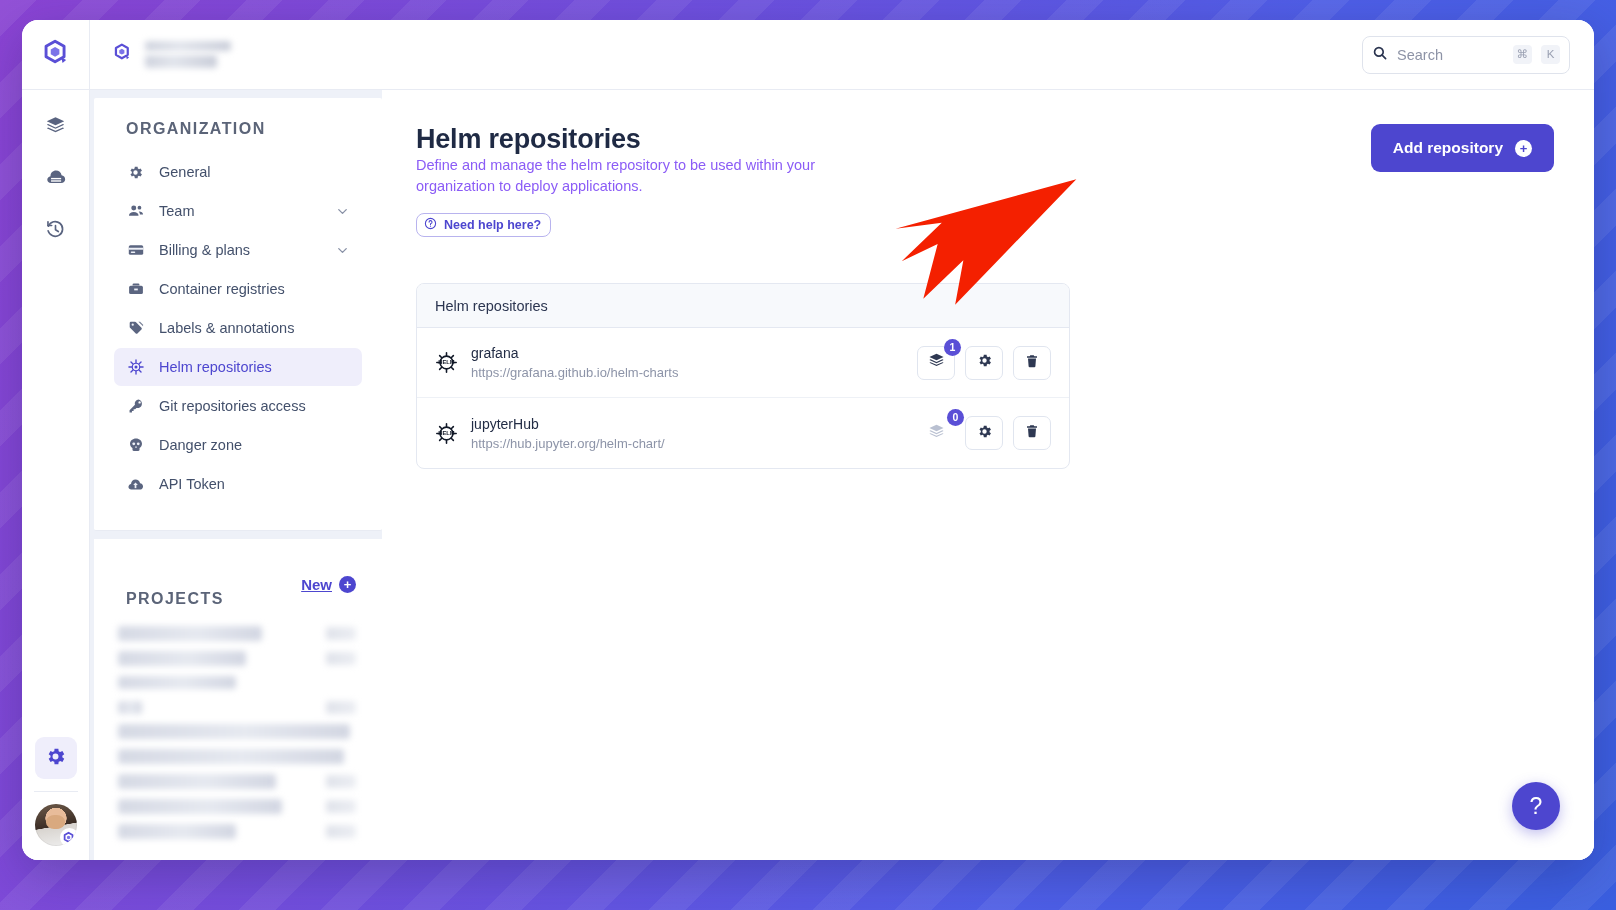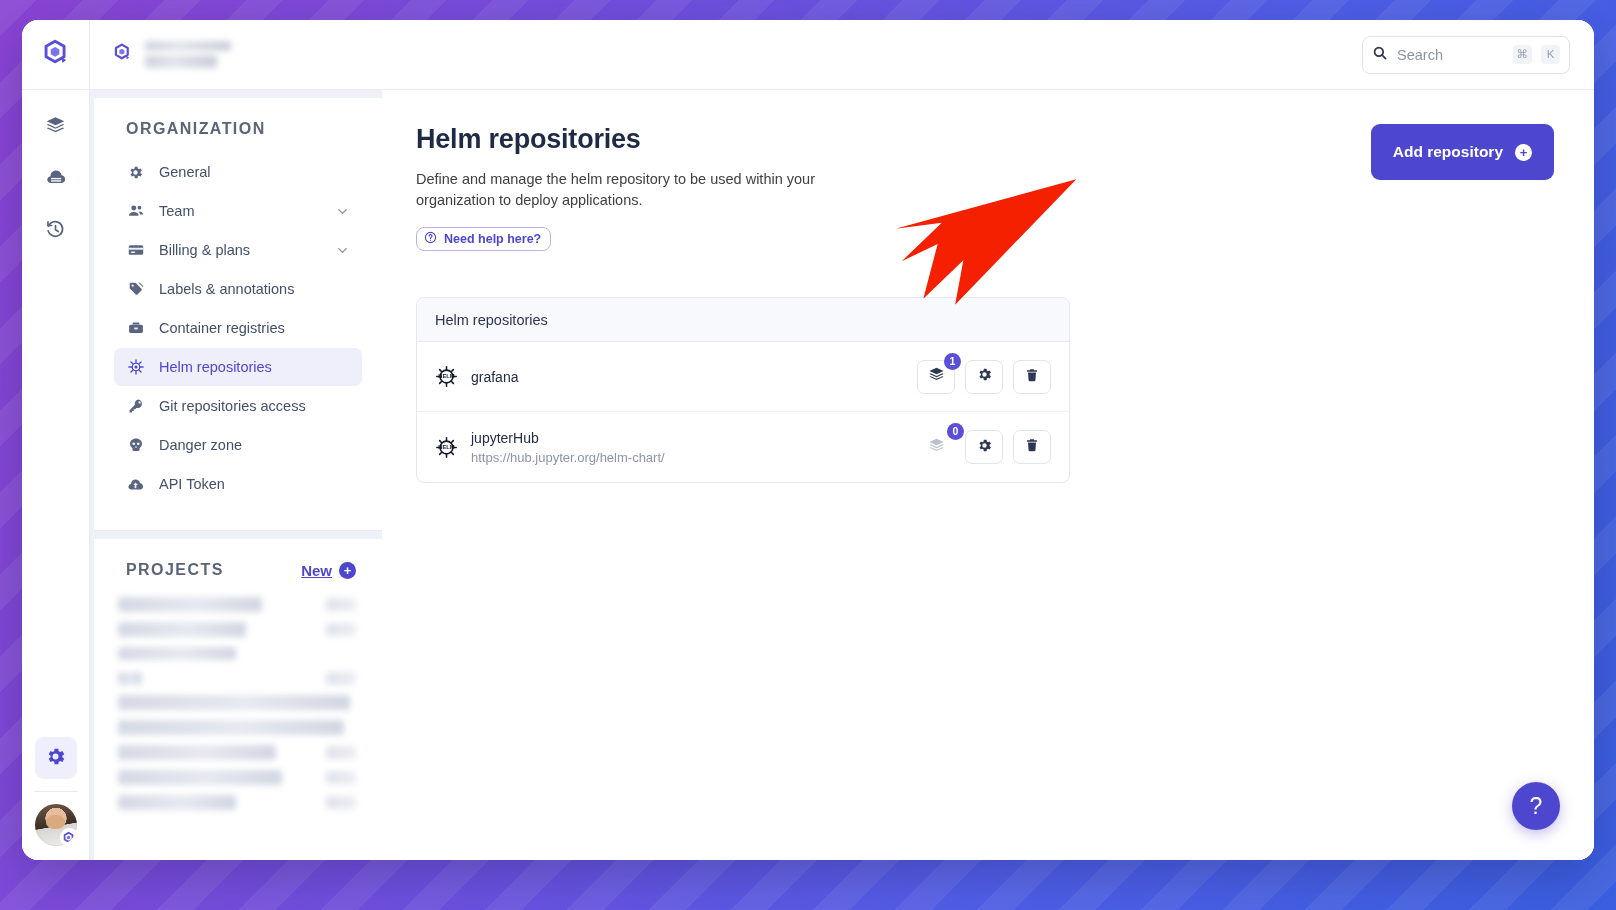--- a/index.html
+++ b/index.html
@@ -309,7 +309,7 @@
     color: #ffffff;
     border: none;
     border-radius: 9px;
-    height: 56px;
+    height: 48px;
     padding: 0 22px;
     font-size: 15.5px;
     font-weight: 700;

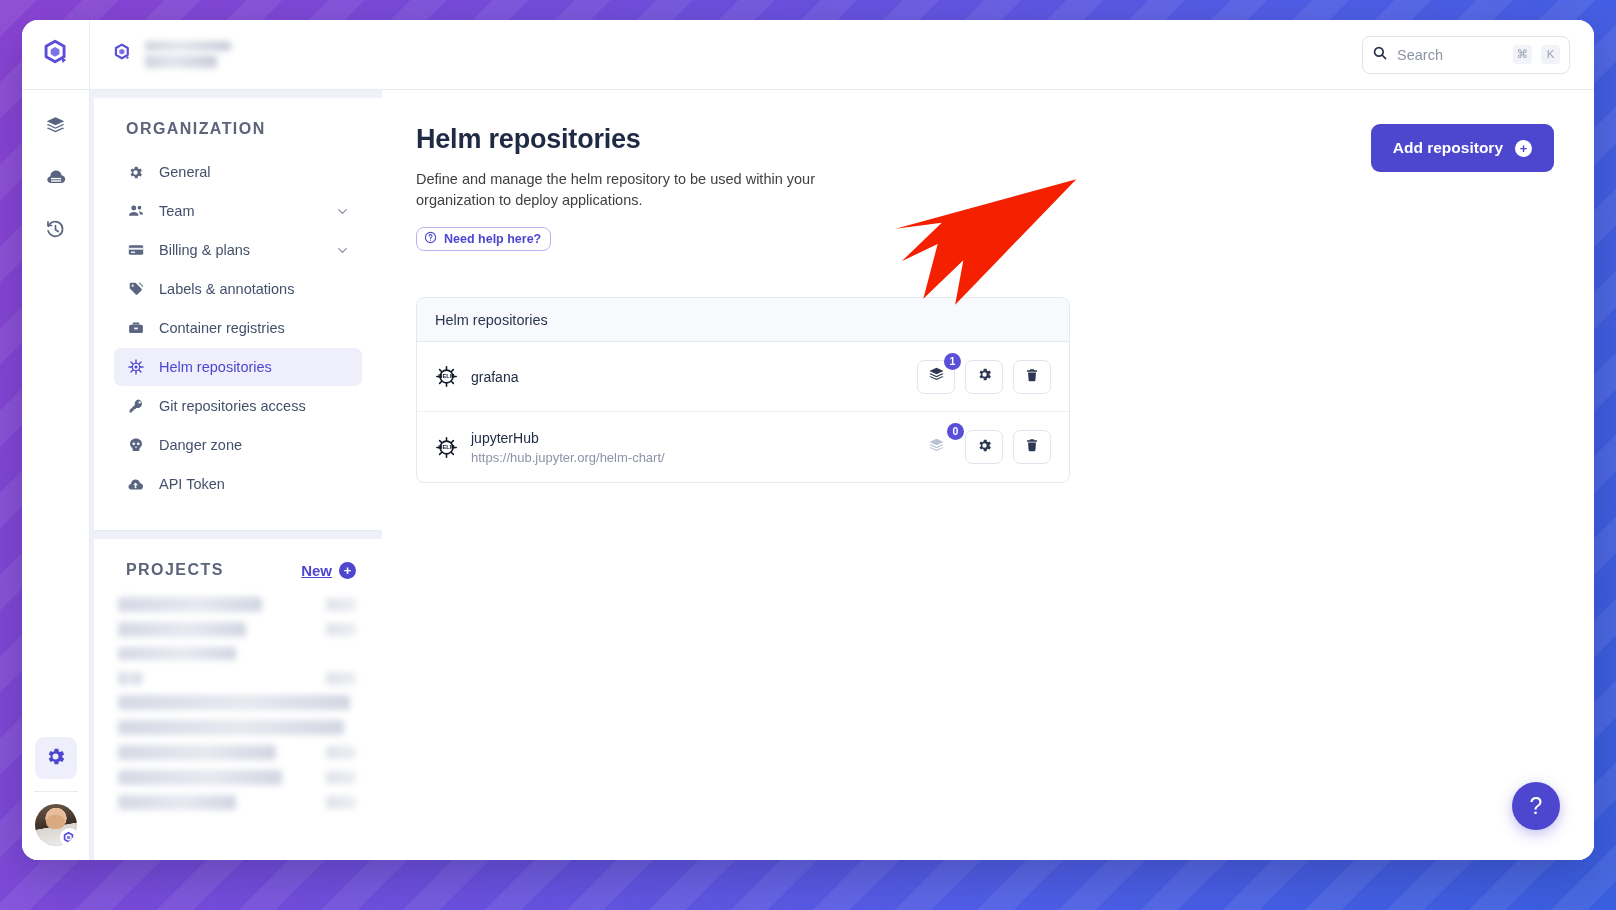--- a/index.html
+++ b/index.html
@@ -283,10 +283,9 @@
     letter-spacing: -0.2px;
   }
   #page-desc {
-    margin-top: 14px;
     font-size: 14.5px;
     line-height: 1.45;
-    color: #404040;
+    color: #8b5cf6;
     max-width: 470px;
   }
   #help-badge {

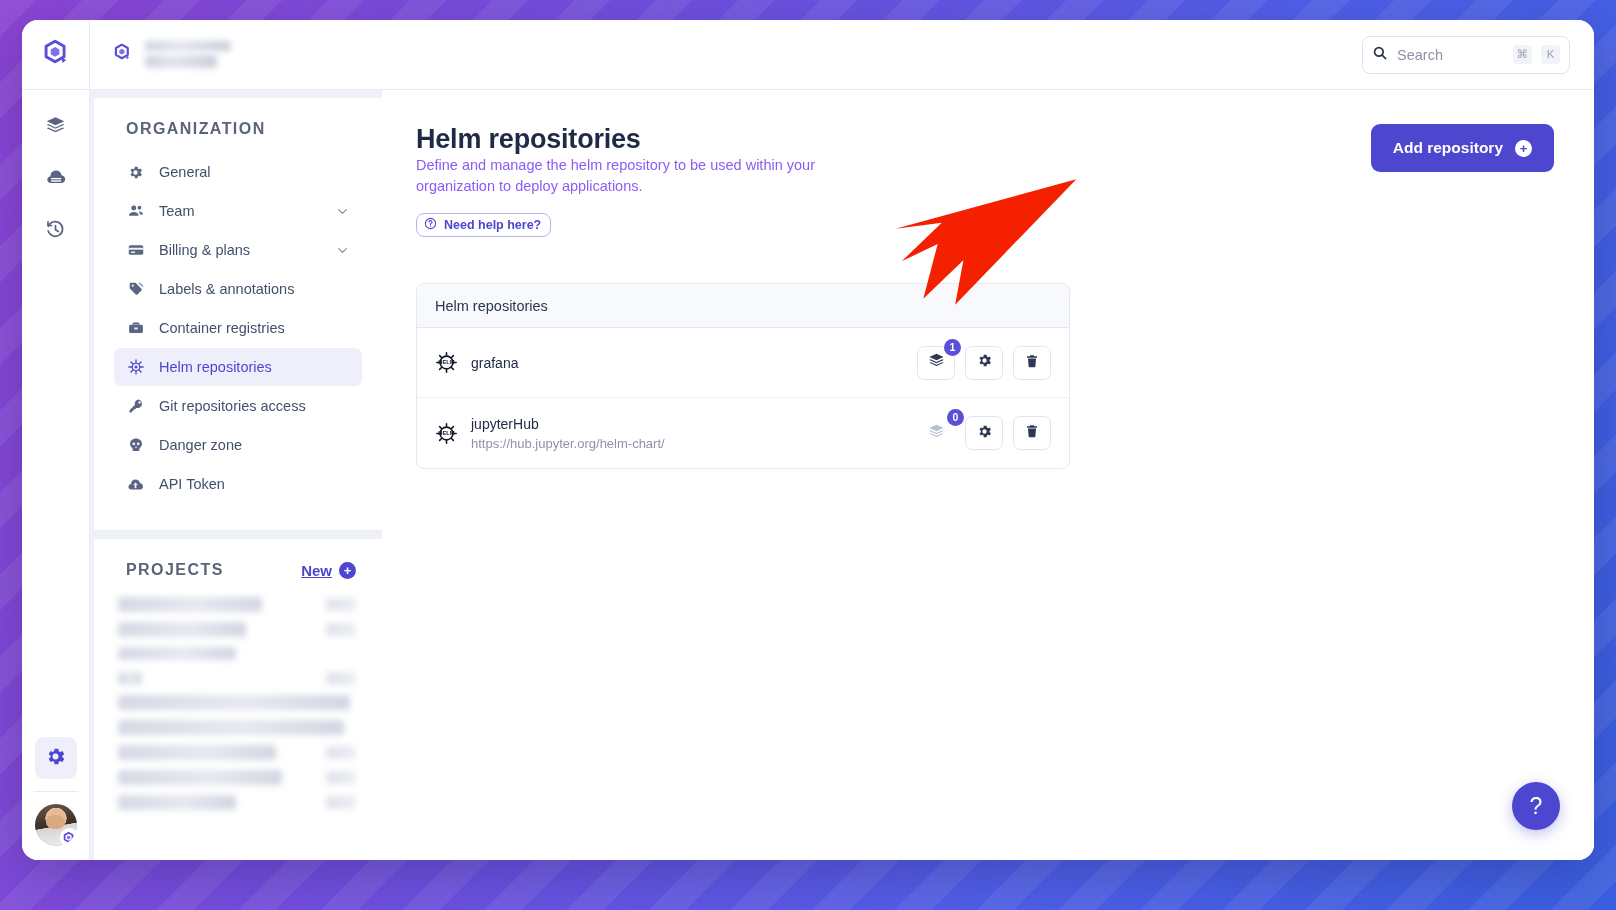--- a/index.html
+++ b/index.html
@@ -560,23 +560,23 @@
         <div class="nav-item">
           <span class="ico">
             <svg width="18" height="18" viewBox="0 0 24 24" fill="currentColor">
+              <path d="M9 4.6h6a1.6 1.6 0 0 1 1.6 1.6v1.2h-9.2V6.2A1.6 1.6 0 0 1 9 4.6z"></path>
+              <rect x="2.8" y="7.6" width="18.4" height="11" rx="2"></rect>
+              <rect x="9.6" y="11.4" width="4.8" height="2.4" fill="#eef1f8"></rect>
+            </svg>
+          </span>
+          <span class="lbl">Container registries</span>
+        </div>
+
+        <div class="nav-item">
+          <span class="ico">
+            <svg width="18" height="18" viewBox="0 0 24 24" fill="currentColor">
               <path d="M10.6 3.6H5.2A1.6 1.6 0 0 0 3.6 5.2v5.4c0 .4.2.8.5 1.1l7.6 7.6c.6.6 1.6.6 2.2 0l5.4-5.4c.6-.6.6-1.6 0-2.2l-7.6-7.6a1.6 1.6 0 0 0-1.1-.5z"></path>
               <circle cx="7.6" cy="7.6" r="1.5" fill="#eef1f8"></circle>
               <path d="M15.2 3.6h2.2l4 4v2.2z" opacity="0.85"></path>
             </svg>
           </span>
           <span class="lbl">Labels &amp; annotations</span>
-        </div>
-
-        <div class="nav-item">
-          <span class="ico">
-            <svg width="18" height="18" viewBox="0 0 24 24" fill="currentColor">
-              <path d="M9 4.6h6a1.6 1.6 0 0 1 1.6 1.6v1.2h-9.2V6.2A1.6 1.6 0 0 1 9 4.6z"></path>
-              <rect x="2.8" y="7.6" width="18.4" height="11" rx="2"></rect>
-              <rect x="9.6" y="11.4" width="4.8" height="2.4" fill="#eef1f8"></rect>
-            </svg>
-          </span>
-          <span class="lbl">Container registries</span>
         </div>
 
         <div class="nav-item selected">

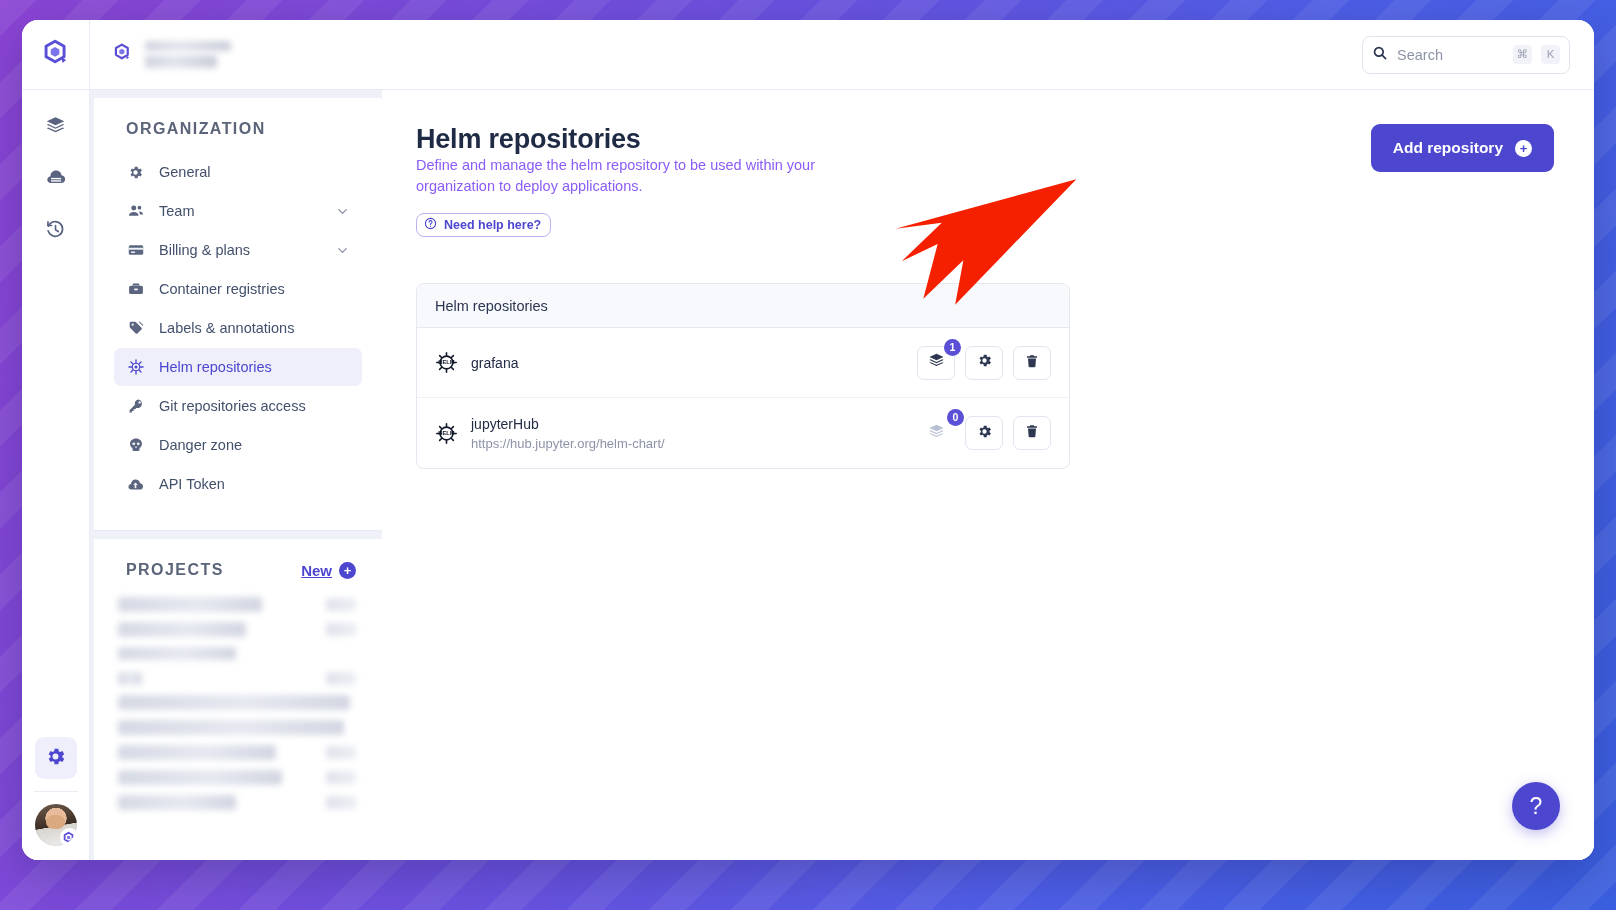--- a/index.html
+++ b/index.html
@@ -729,6 +729,7 @@
           </span>
           <div class="repo-meta">
             <div class="repo-name">grafana</div>
+            <div class="repo-url">https://grafana.github.io/helm-charts</div>
           </div>
           <div class="repo-actions">
             <div class="icon-btn">

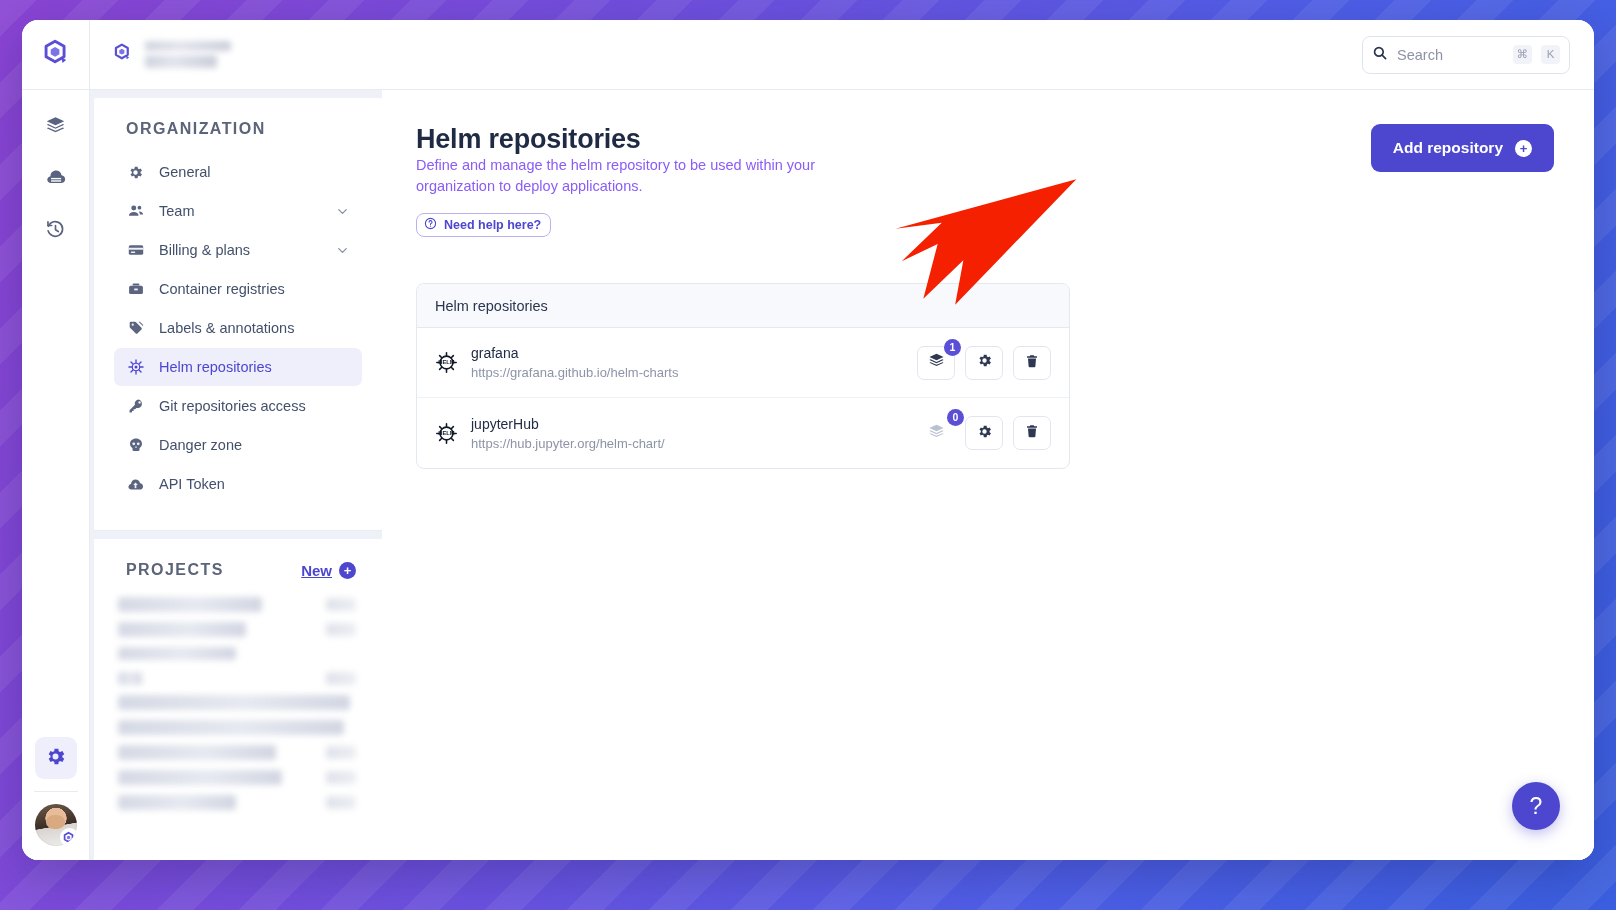--- a/index.html
+++ b/index.html
@@ -229,7 +229,7 @@
     justify-content: space-between;
     padding: 0 26px 6px 32px;
   }
-  #projects-head .section-label { padding: 0; }
+  #projects-head .section-label { padding: 0; margin-top: 29px; }
   #new-project {
     display: flex; align-items: center; gap: 7px;
     color: #4d46cf; font-weight: 700; font-size: 15px;

